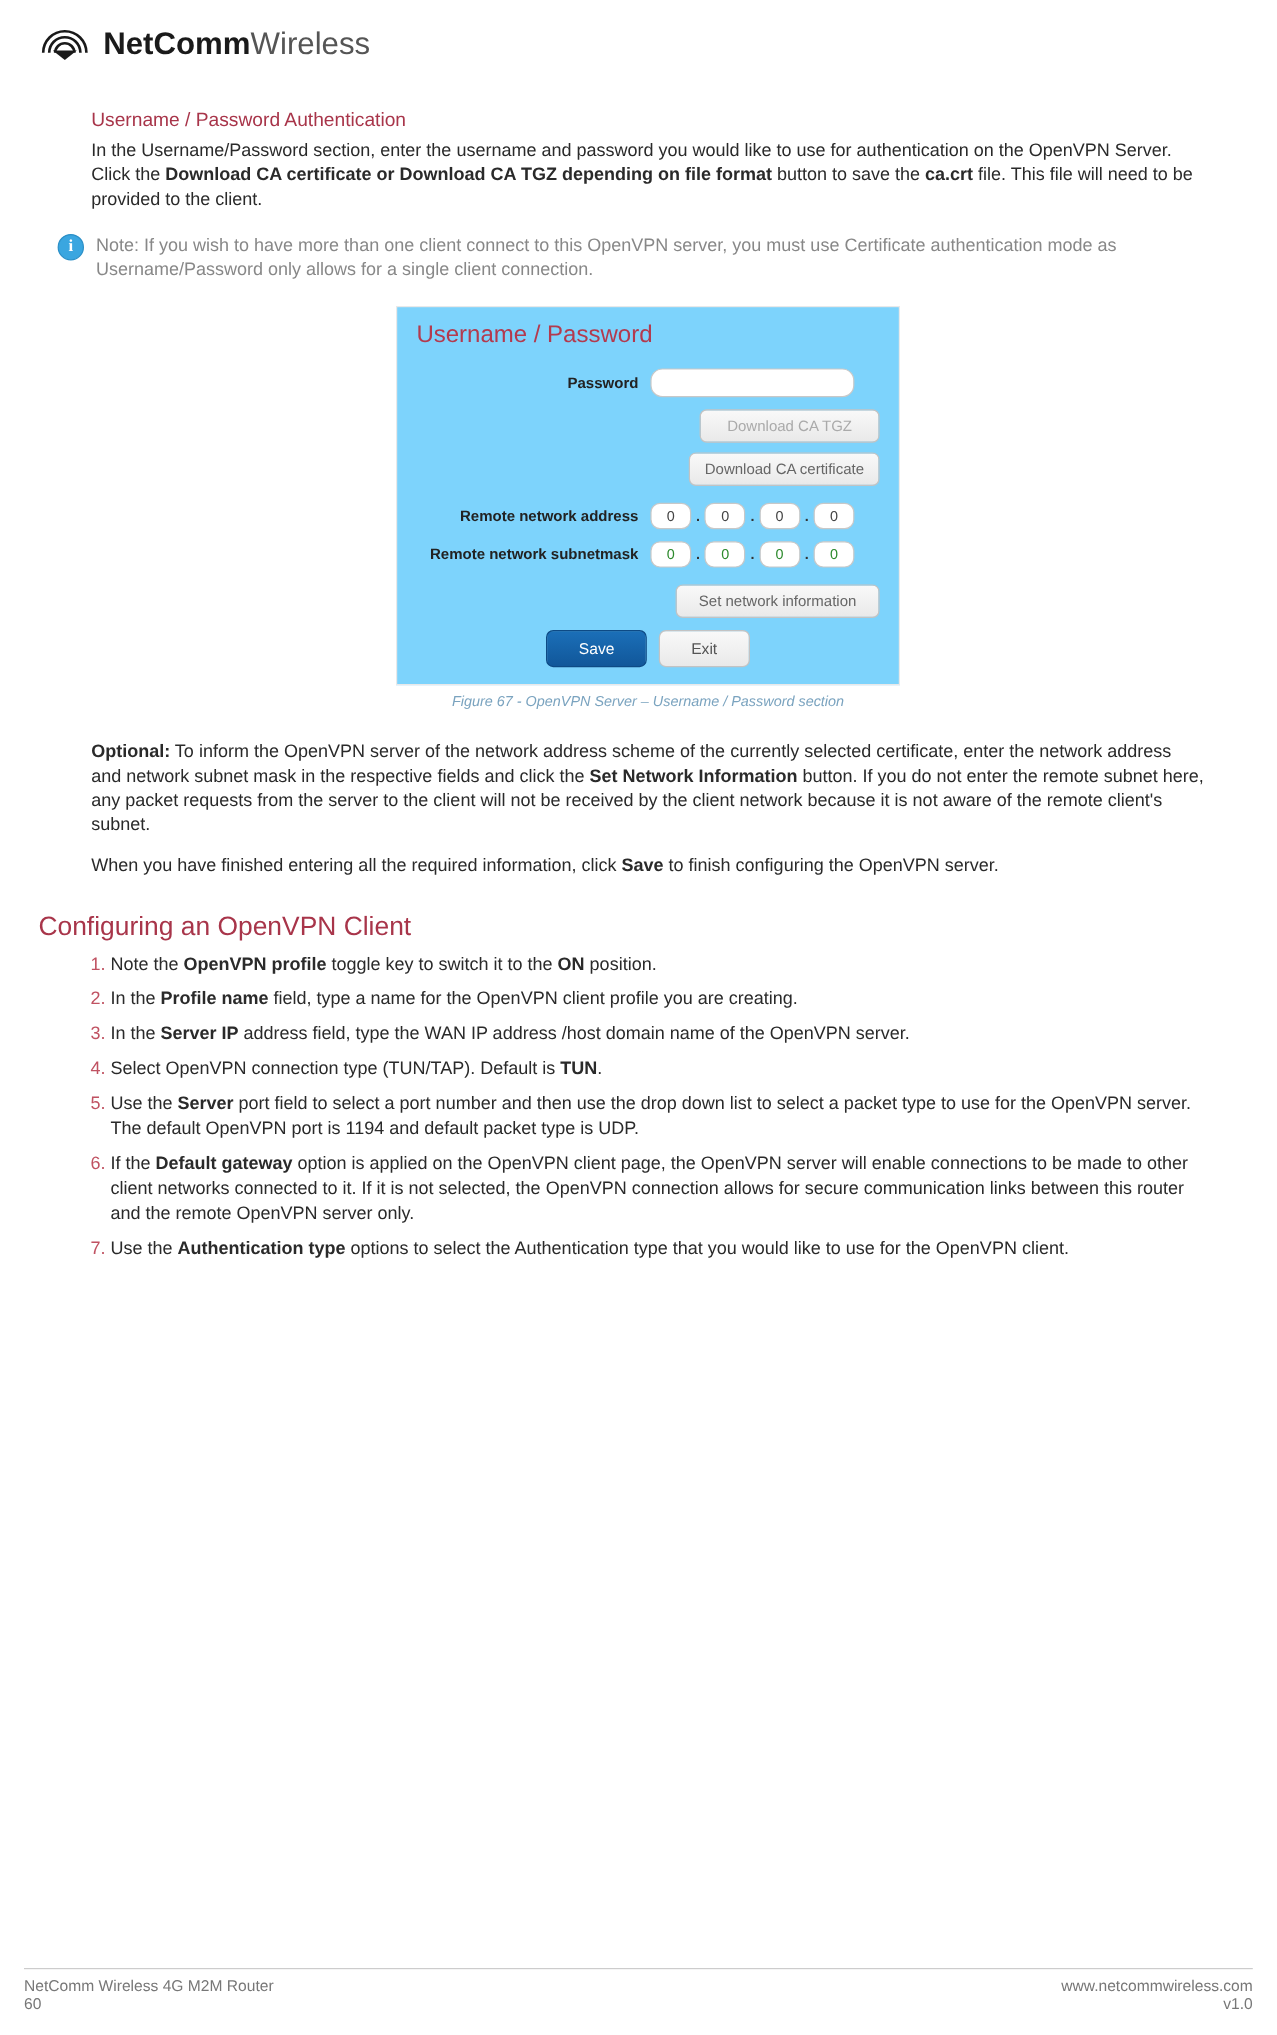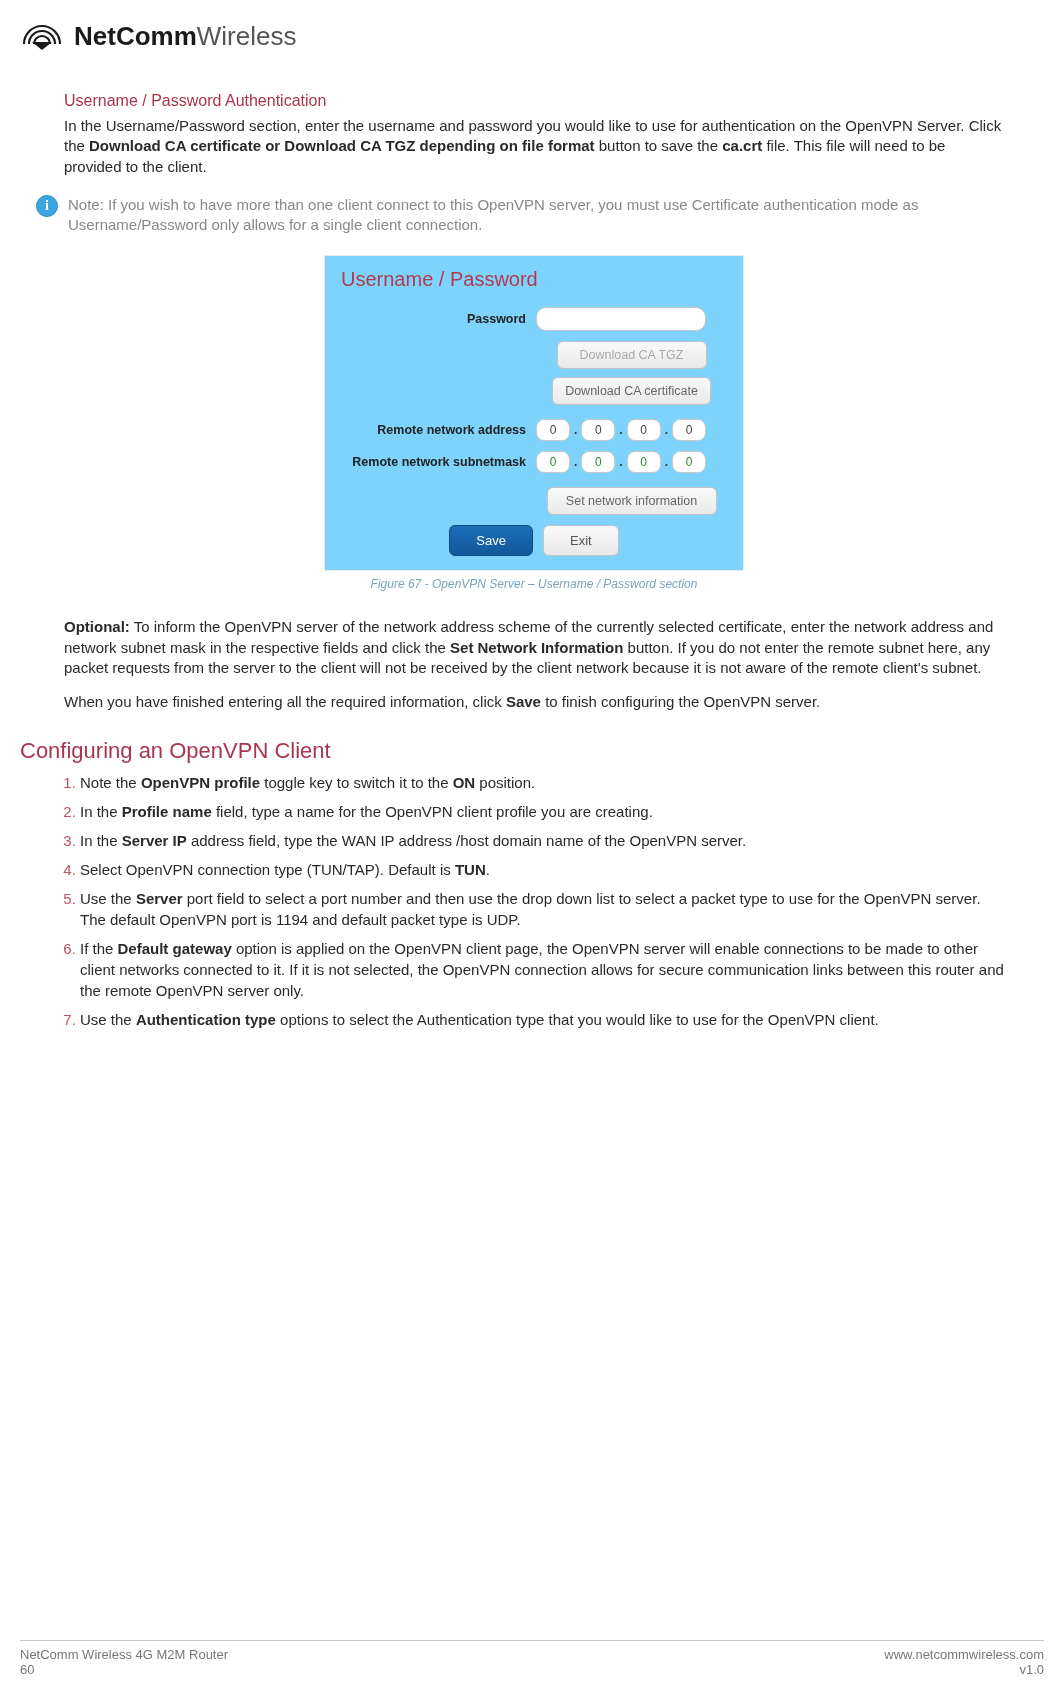--- a/index.html
+++ b/index.html
@@ -12,7 +12,7 @@
     width: 1064px;
   }
   .page {
-    padding: 20px 60px 20px 20px;
+    padding: 20px 60px 20px 32px;
     position: relative;
     min-height: 1640px;
   }

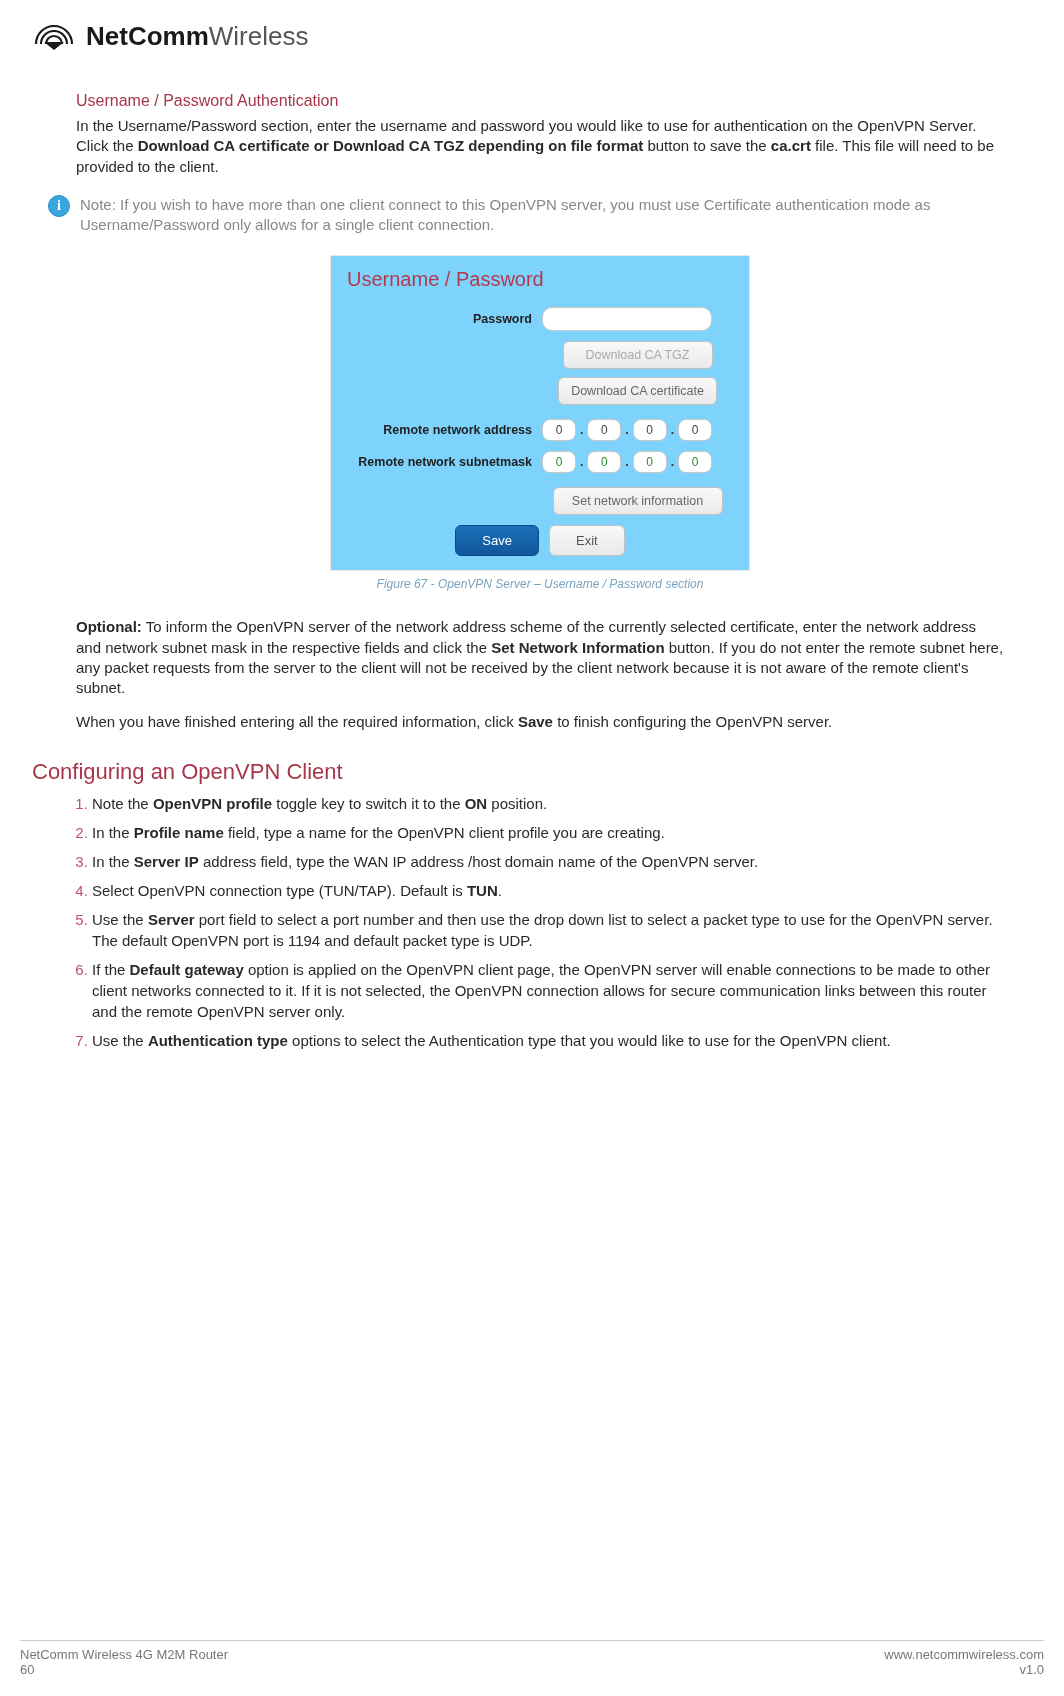--- a/index.html
+++ b/index.html
@@ -72,7 +72,7 @@
     border: 1px solid #c8c8c8; border-radius: 10px;
     background: #fff; padding: 0 8px;
   }
-  .btn-row { display:flex; justify-content:center; margin-left: 195px; margin-top:8px; margin-bottom:2px; }
+  .btn-row { display:flex; justify-content:flex-end; margin-left: 195px; margin-top:8px; margin-bottom:2px; }
   .btn {
     border: 1px solid #c3c3c3; border-radius: 6px;
     background: linear-gradient(#f9f9f9,#e9e9e9);

